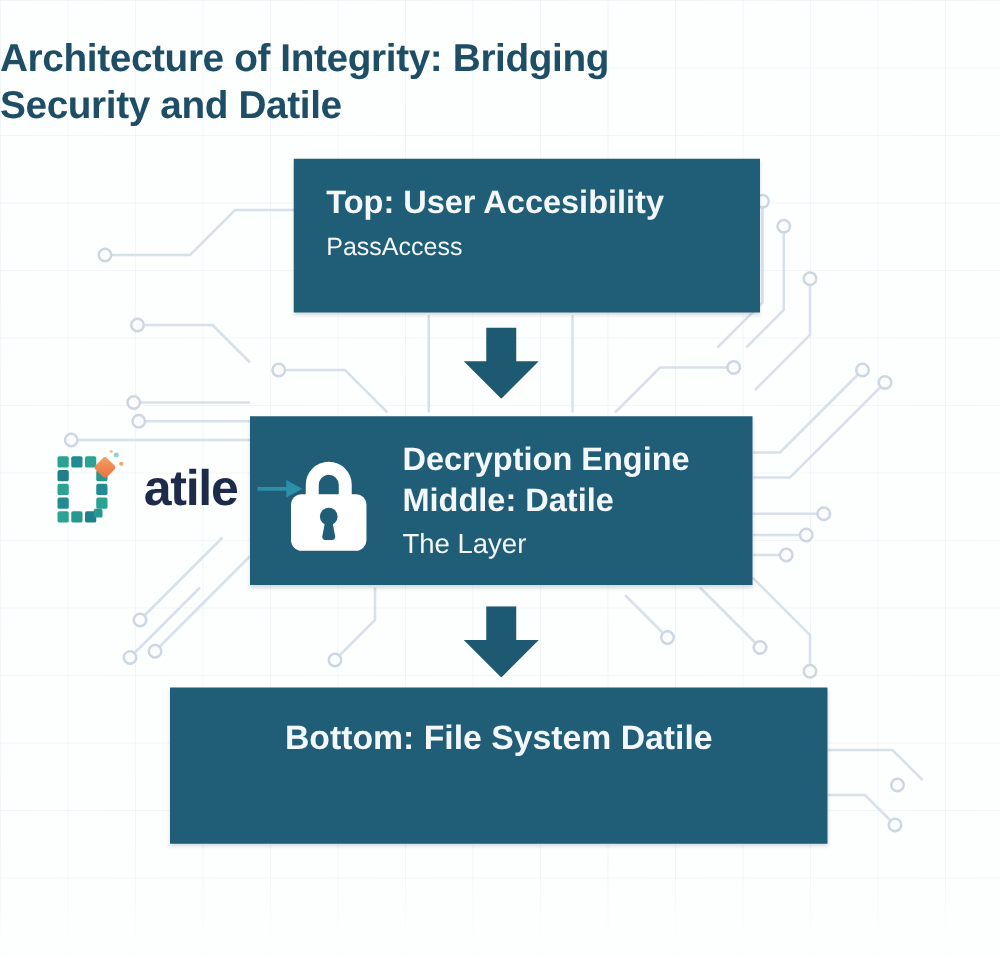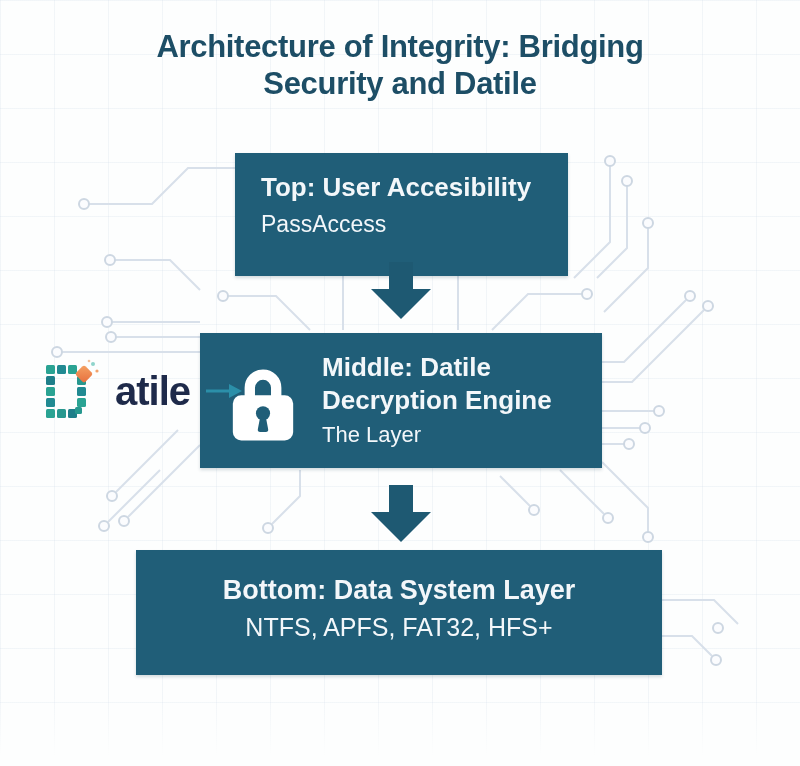--- a/index.html
+++ b/index.html
@@ -19,7 +19,7 @@
   }
   .traces{position:absolute;left:0;top:0;}
   .title{
-    position:absolute;top:28px;left:0;width:100%;text-align:center;
+    position:absolute;top:28px;left:0;width:100%;
     color:#1d4e66;font-size:31px;font-weight:bold;line-height:37px;
     letter-spacing:-0.3px;
   }

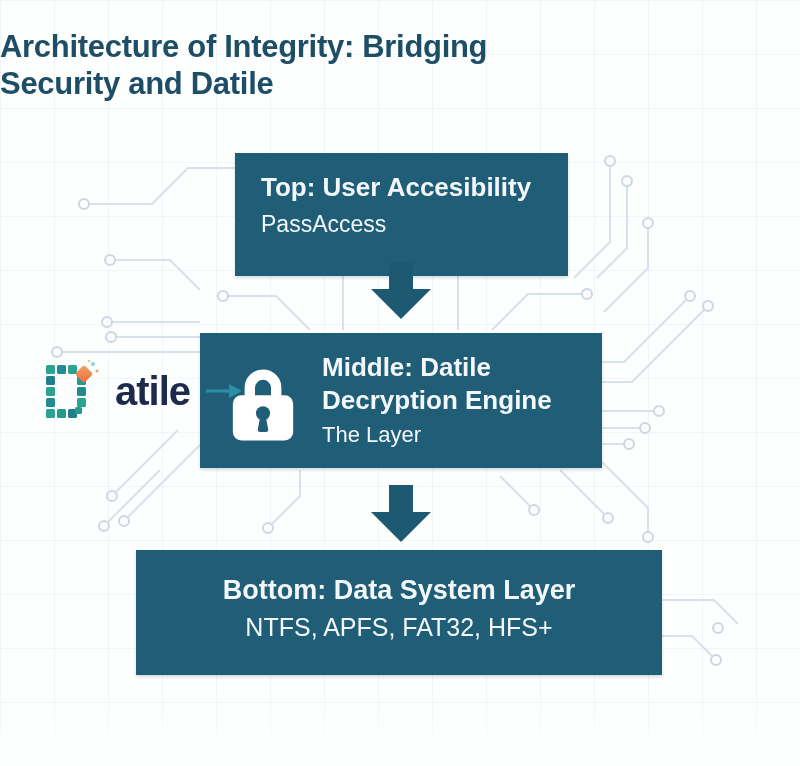--- a/index.html
+++ b/index.html
@@ -27,7 +27,7 @@
     position:absolute;background:#205e78;color:#f3f7fa;box-sizing:border-box;
     box-shadow:0 2px 3px rgba(30,60,80,0.18);
   }
-  .top-box{left:235px;top:127px;width:333px;height:123px;padding:16px 0 0 26px;margin-top:26px;}
+  .top-box{left:235px;top:127px;width:373px;height:123px;padding:16px 0 0 26px;}
   .box-heading{font-size:26px;font-weight:bold;line-height:37px;}
   .box-line{font-size:23px;line-height:37px;font-weight:normal;}
   .middle-box{left:200px;top:333px;width:402px;height:135px;display:flex;align-items:center;}

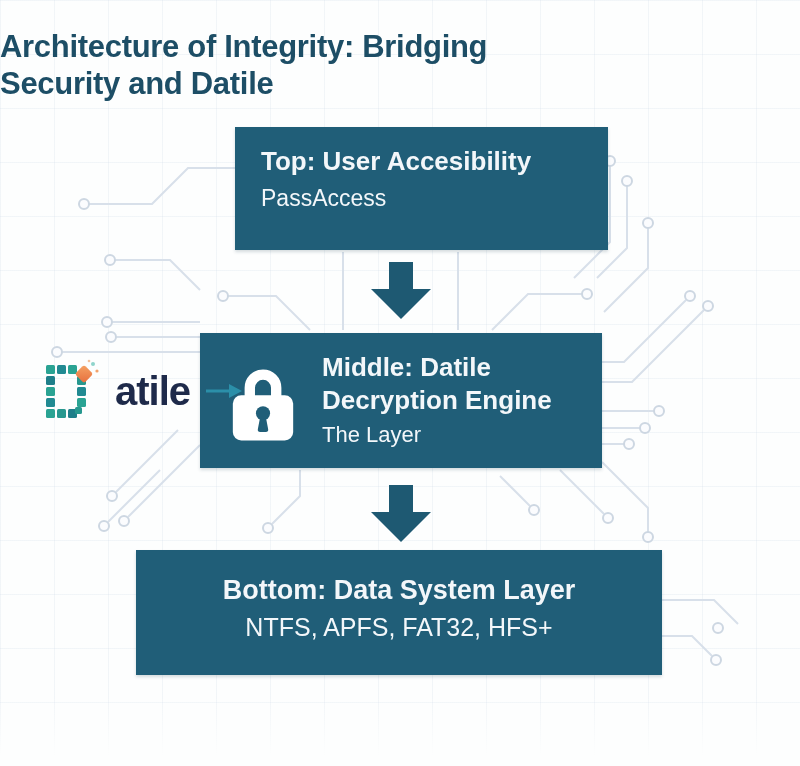--- a/index.html
+++ b/index.html
@@ -29,7 +29,7 @@
   }
   .top-box{left:235px;top:127px;width:373px;height:123px;padding:16px 0 0 26px;}
   .box-heading{font-size:26px;font-weight:bold;line-height:37px;}
-  .box-line{font-size:23px;line-height:37px;font-weight:normal;}
+  .box-line{font-size:20px;line-height:37px;font-weight:normal;}
   .middle-box{left:200px;top:333px;width:402px;height:135px;display:flex;align-items:center;}
   .lock-wrap{margin-left:30px;flex:none;display:flex;}
   .middle-text{margin-left:26px;}

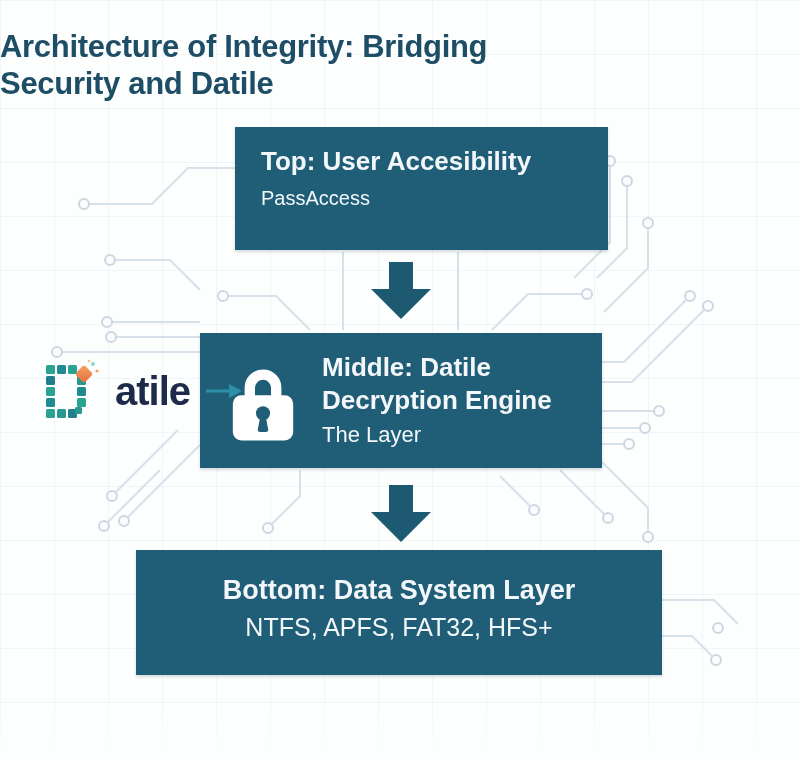--- a/index.html
+++ b/index.html
@@ -132,8 +132,8 @@
       </svg>
     </span>
     <div class="middle-text">
+      <div class="middle-heading">Decryption Engine</div>
       <div class="middle-heading">Middle: Datile</div>
-      <div class="middle-heading">Decryption Engine</div>
       <div class="middle-sub">The Layer</div>
     </div>
   </div>

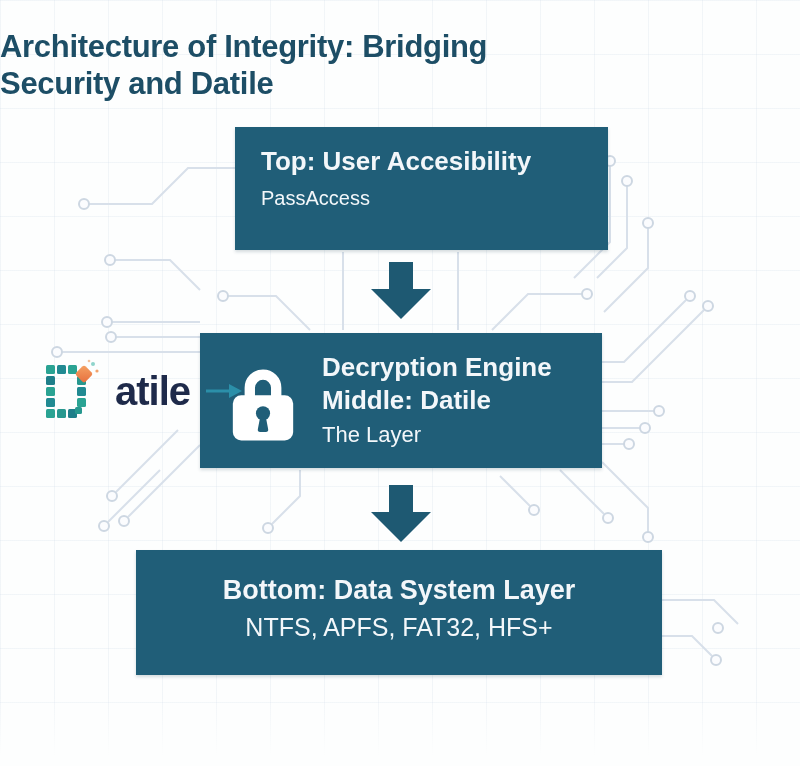--- a/index.html
+++ b/index.html
@@ -143,7 +143,7 @@
   </svg>
 
   <div class="box bottom-box">
-    <div class="bottom-heading">Bottom: Data System Layer</div>
+    <div class="bottom-heading">Bottom: File System Datile</div>
     <div class="bottom-line">NTFS, APFS, FAT32, HFS+</div>
   </div>
 

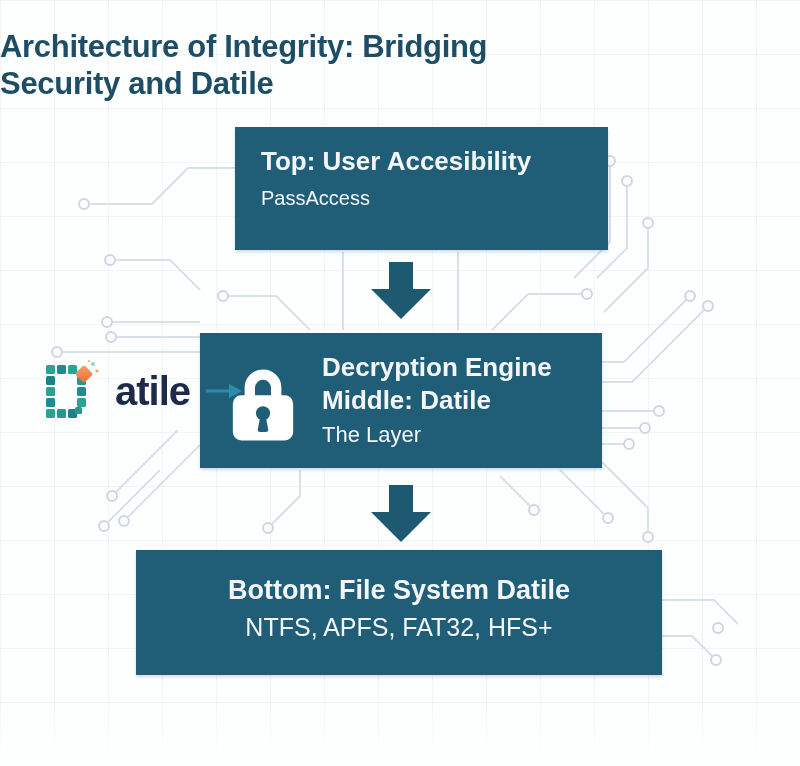--- a/index.html
+++ b/index.html
@@ -144,7 +144,6 @@
 
   <div class="box bottom-box">
     <div class="bottom-heading">Bottom: File System Datile</div>
-    <div class="bottom-line">NTFS, APFS, FAT32, HFS+</div>
   </div>
 
   <div class="logo">

